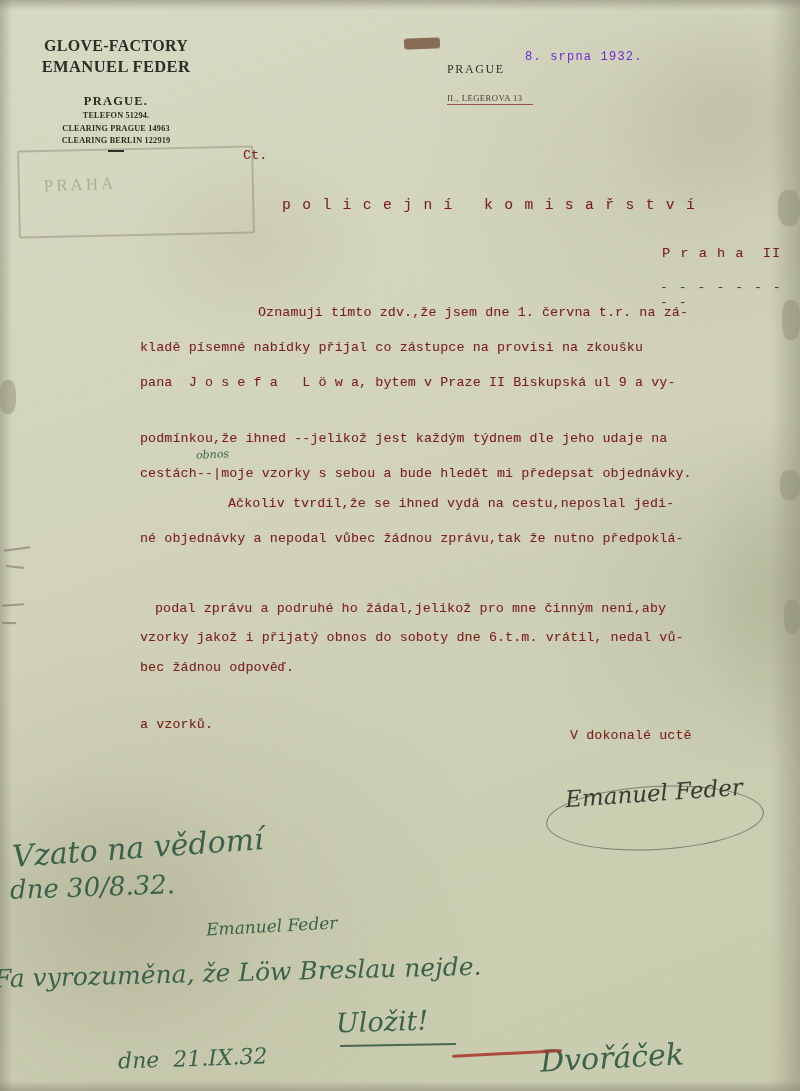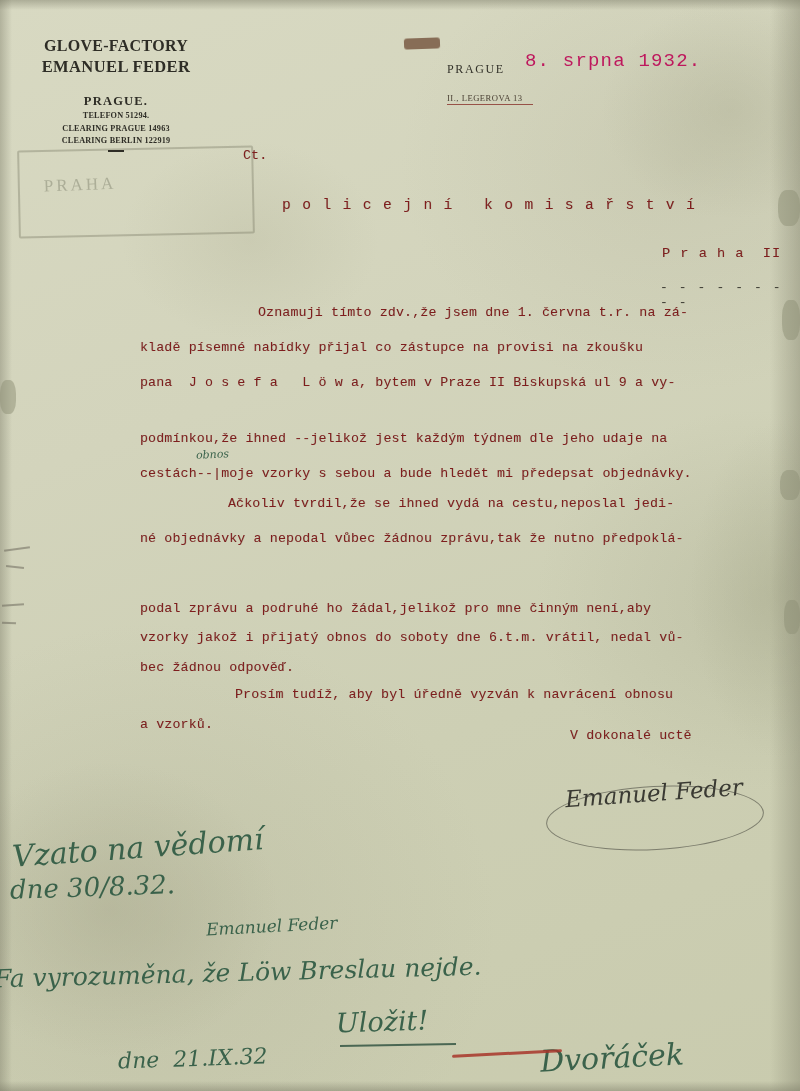--- a/index.html
+++ b/index.html
@@ -118,9 +118,9 @@
     position: absolute;
     left: 525px; top: 50px;
     font-family: "Liberation Mono", monospace;
-    font-size: 19px;
+    font-size: 12px;
     letter-spacing: 1.2px;
-    color: #be185d;
+    color: #6d28d9;
   }
   
   #smudge {

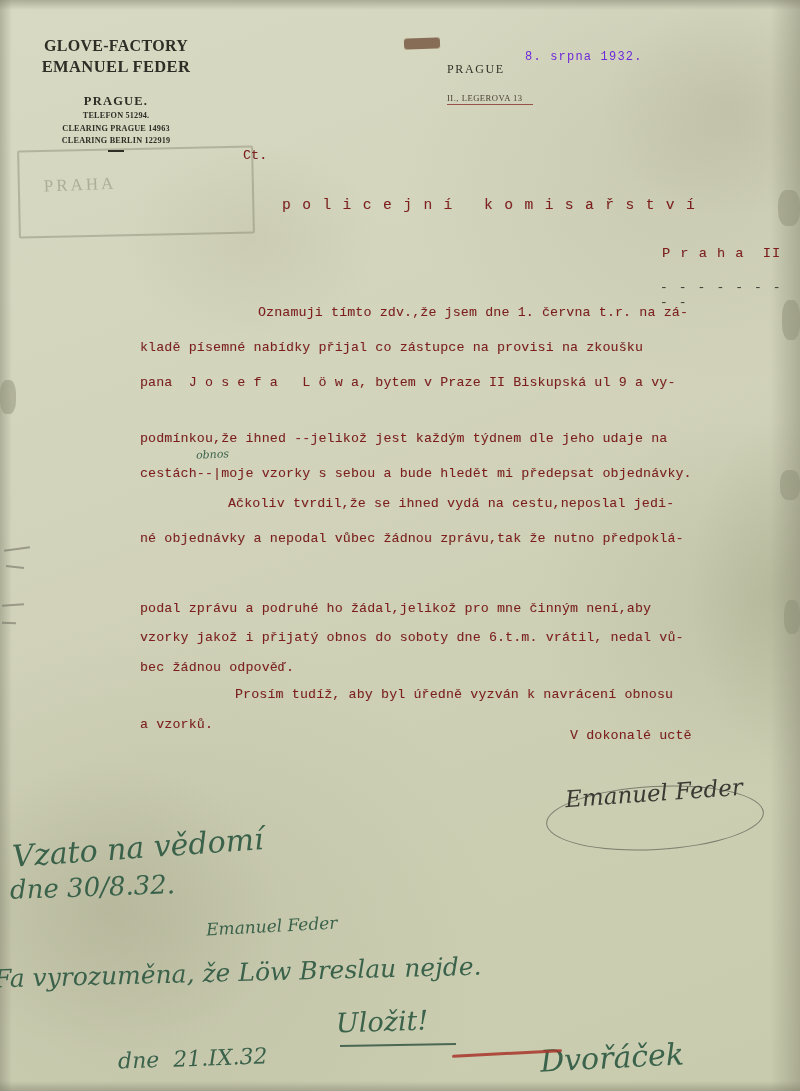--- a/index.html
+++ b/index.html
@@ -261,7 +261,7 @@
 
   <div class="tw" style="left:140px;top:531px;">né objednávky a nepodal vůbec žádnou zprávu,tak že nutno předpoklá-</div>
   <div class="tw" style="left:228px;top:496px;">Ačkoliv tvrdil,že se ihned vydá na cestu,neposlal jedi-</div>
-  <div class="tw" style="left:140px;top:601px;">podal zprávu a podruhé ho žádal,jelikož pro mne činným není,aby</div>
+  <div class="tw" style="left:155px;top:601px;">podal zprávu a podruhé ho žádal,jelikož pro mne činným není,aby</div>
   <div class="tw" style="left:140px;top:630px;">vzorky jakož i přijatý obnos do soboty dne 6.t.m. vrátil, nedal vů-</div>
   <div class="tw" style="left:140px;top:660px;">bec žádnou odpověď.</div>
 

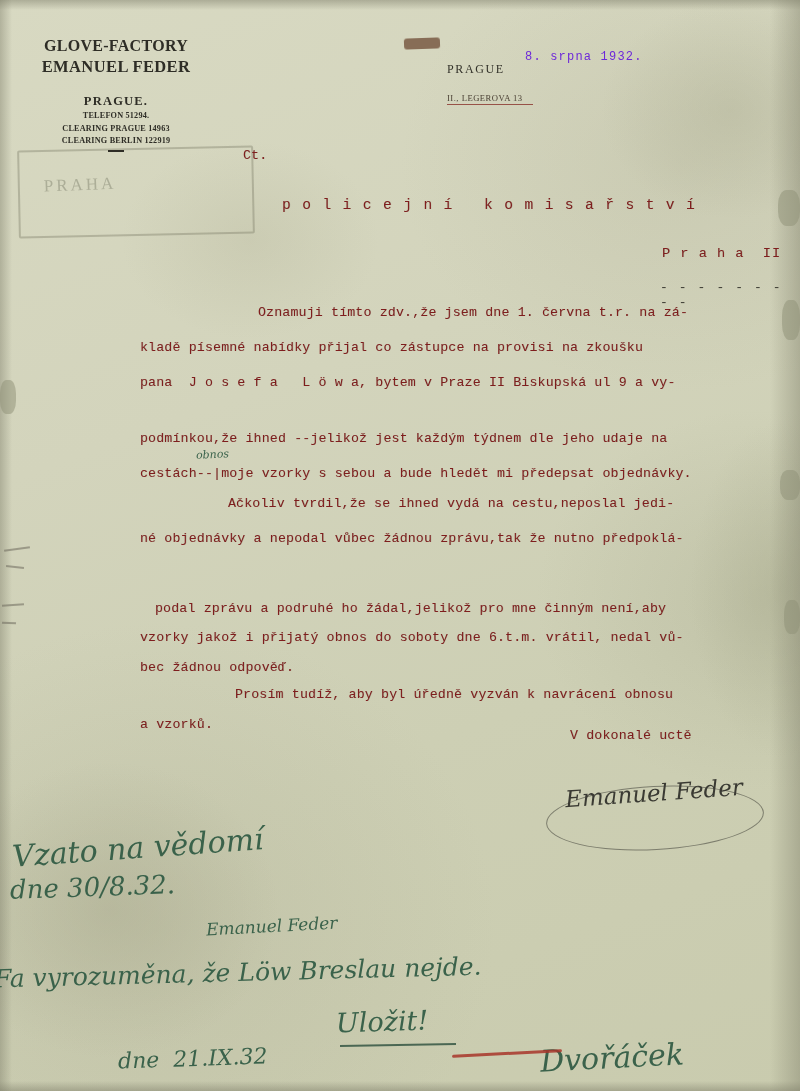--- a/index.html
+++ b/index.html
@@ -265,7 +265,6 @@
   <div class="tw" style="left:140px;top:630px;">vzorky jakož i přijatý obnos do soboty dne 6.t.m. vrátil, nedal vů-</div>
   <div class="tw" style="left:140px;top:660px;">bec žádnou odpověď.</div>
 
-  <div class="tw" style="left:235px;top:687px;">Prosím tudíž, aby byl úředně vyzván k navrácení obnosu</div>
   <div class="tw" style="left:140px;top:717px;">a vzorků.</div>
 
   <div class="tw" style="left:570px;top:728px;">V dokonalé uctě</div>

